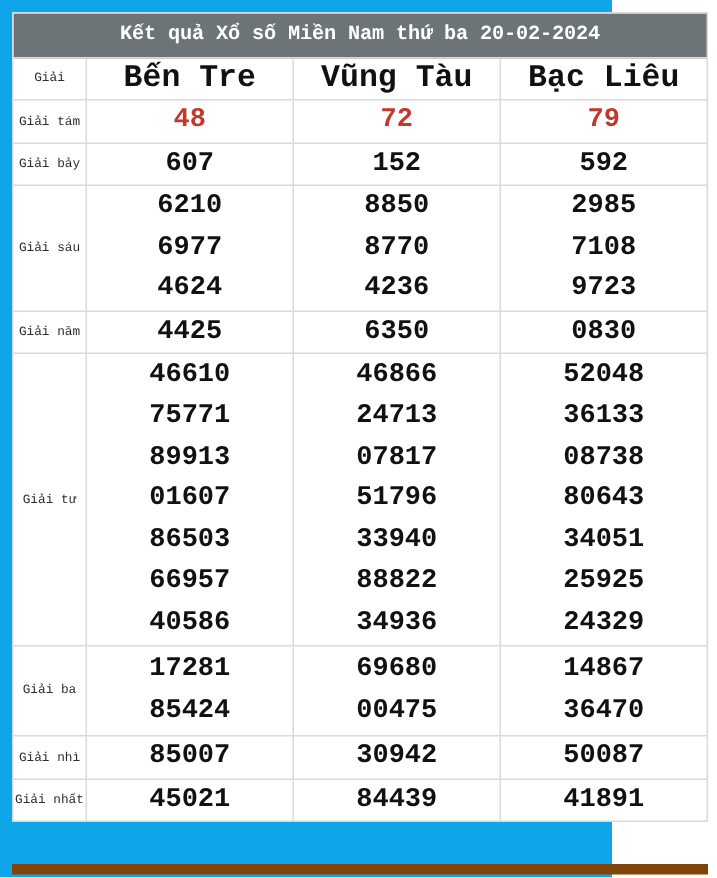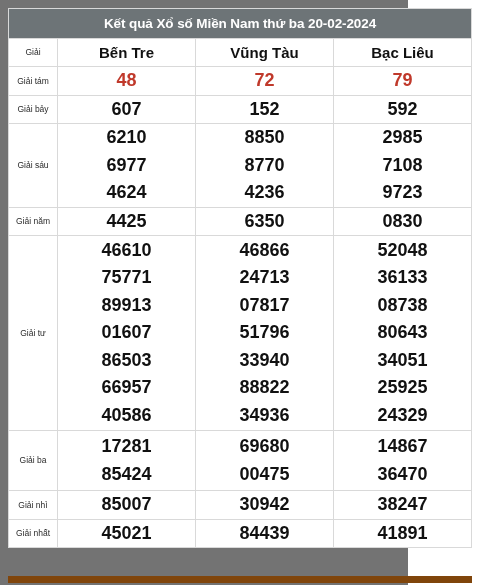--- a/index.html
+++ b/index.html
@@ -21,7 +21,8 @@
     height: 585px;
     box-sizing: border-box;
     padding: 8px 6px 0 8px;
-    background: #737373;
+    background: #0ea5e9;
+    font-family: Liberation Mono, monospace;
   }
 
   .result-table {

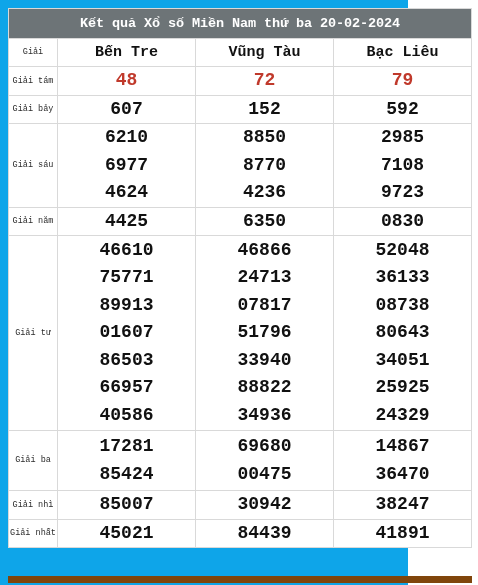--- a/index.html
+++ b/index.html
@@ -68,7 +68,7 @@
   }
 
   .province-head {
-    font-size: 15px;
+    font-size: 21px;
     font-weight: bold;
     color: #111111;
     height: 28px;

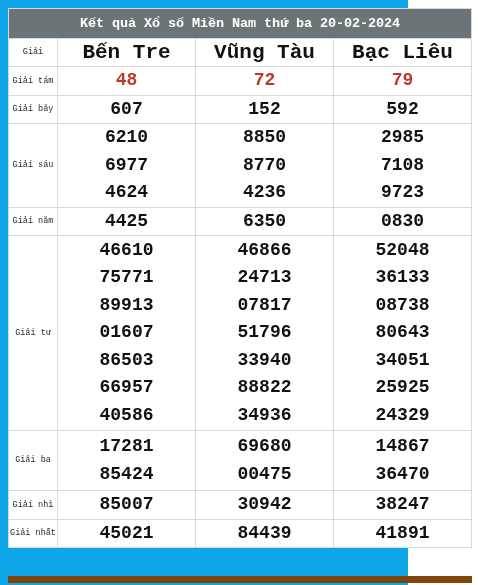--- a/index.html
+++ b/index.html
@@ -237,7 +237,7 @@
             <span class="n">30942</span>
           </td>
           <td class="num-cell">
-            <span class="n">38247</span>
+            <span class="n">50087</span>
           </td>
         </tr>
         <tr class="row-h1">

